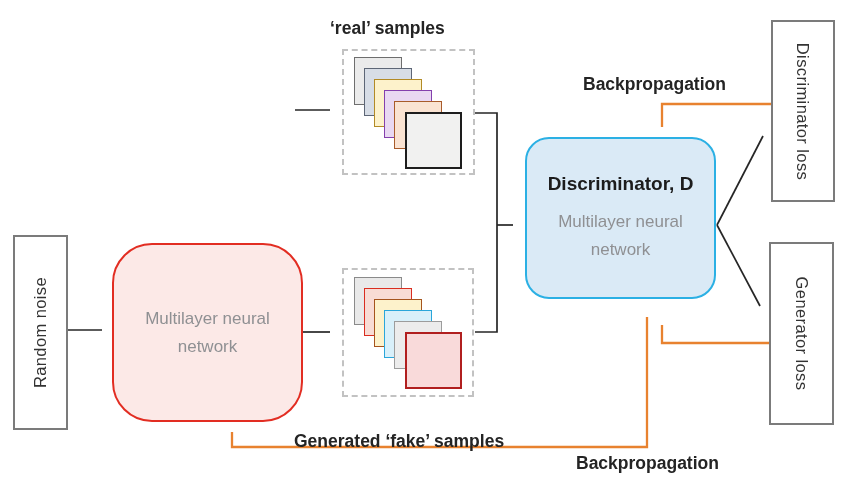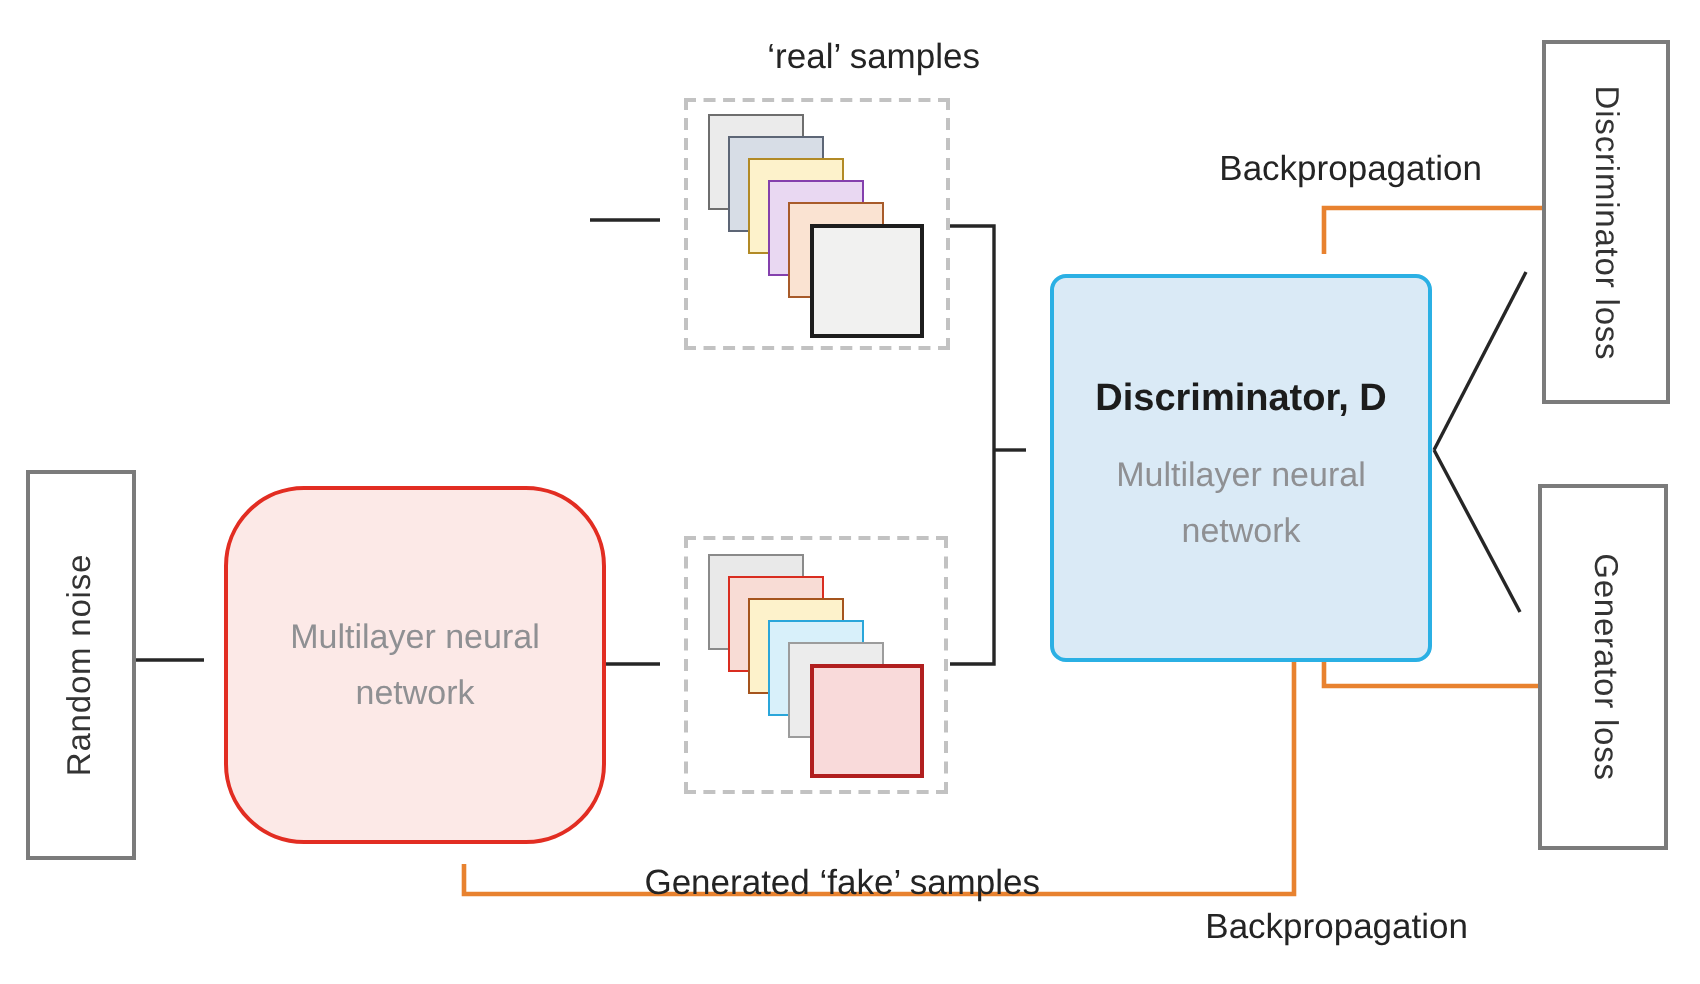--- a/index.html
+++ b/index.html
@@ -52,7 +52,7 @@
   .card{position:absolute;width:48px;height:48px;border:1.7px solid;box-sizing:border-box;}
   .card.front{width:57px;height:57px;border-width:2.5px;}
 
-  .lbl{z-index:3;font-size:17.5px;color:var(--label);text-align:right;white-space:nowrap;}
+  .lbl{z-index:3;font-size:17.5px;color:var(--label);text-align:left;white-space:nowrap;font-weight:bold;}
   .lbl-real{left:330px;top:18px;width:160px;}
   .lbl-fake{left:294px;top:399px;width:226px;margin-top:32px;}
   .lbl-bp-top{left:583px;top:74px;width:158px;}

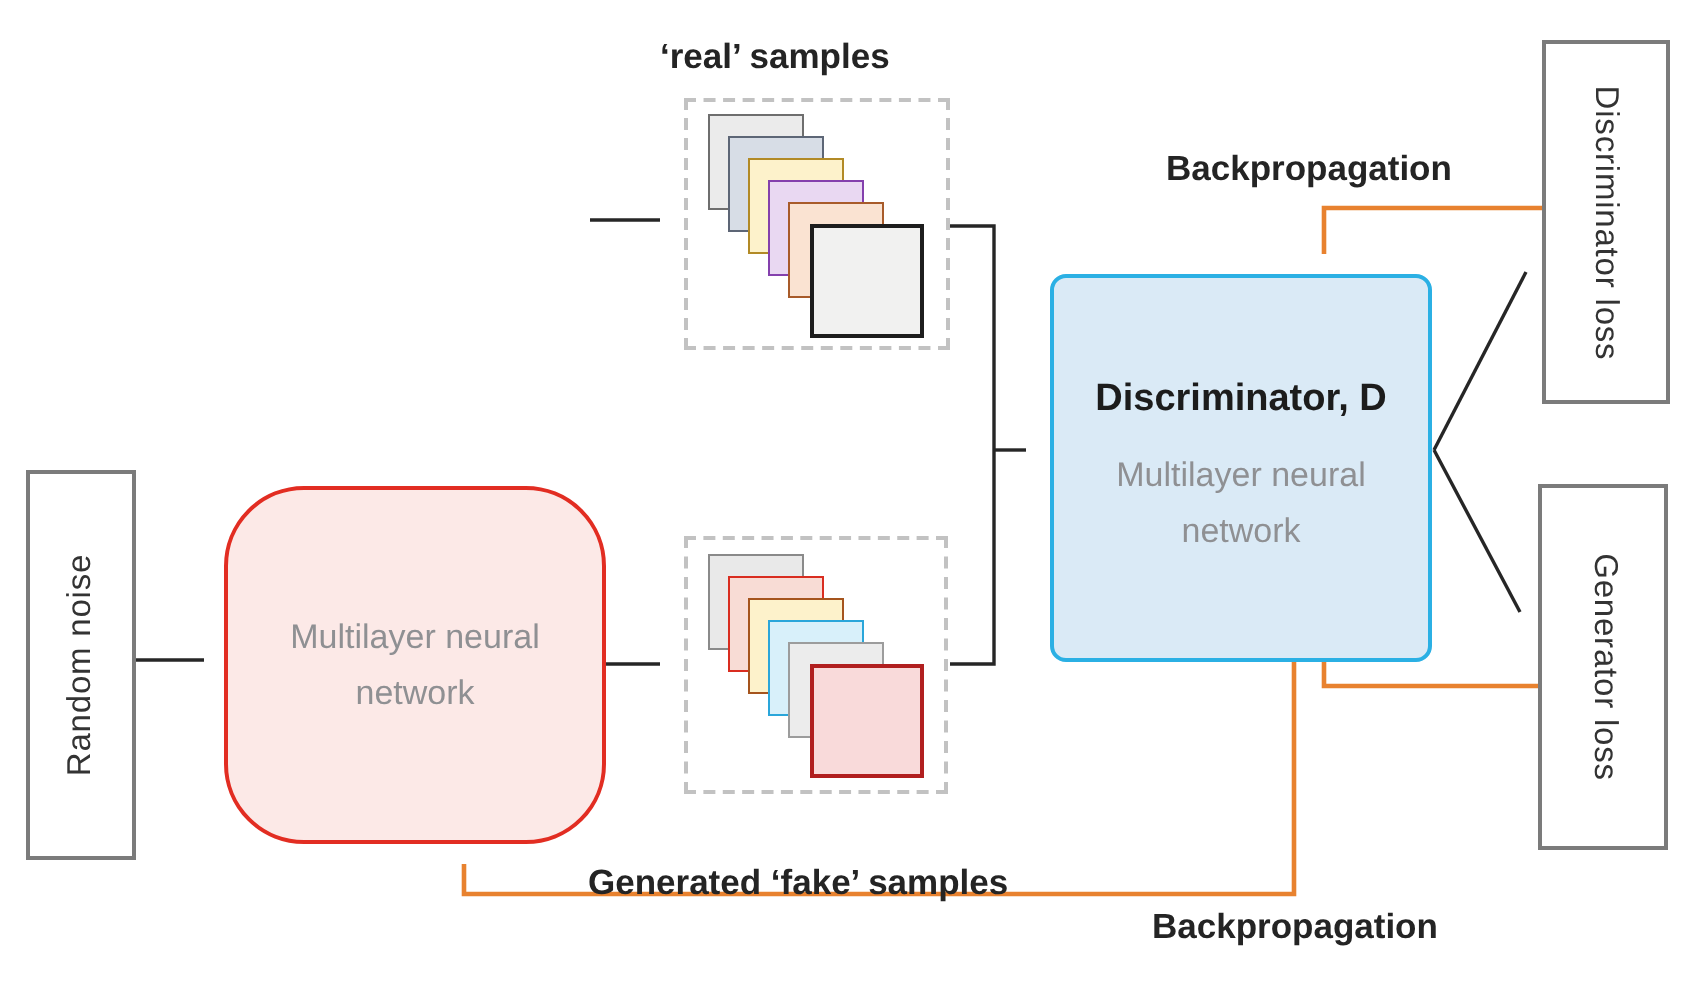--- a/index.html
+++ b/index.html
@@ -27,8 +27,8 @@
   .rounded{flex-direction:column;}
   .generator{left:112px;top:243px;width:191px;height:179px;background:var(--red-fill);
     border:2.5px solid var(--red-border);border-radius:40px;}
-  .discriminator{left:525px;top:137px;width:191px;height:194px;background:var(--blue-fill);
-    border:2.5px solid var(--blue-border);border-radius:8px;justify-content:center;}
+  .discriminator{left:525px;top:137px;width:191px;height:162px;background:var(--blue-fill);
+    border:2.5px solid var(--blue-border);border-radius:24px;justify-content:center;}
   .node-title{font-size:19px;font-weight:bold;color:var(--title);margin-bottom:13px;}
   .node-sub{font-size:17px;line-height:1.6;color:var(--subtitle);}
   .generator .node-sub{max-width:140px;}

